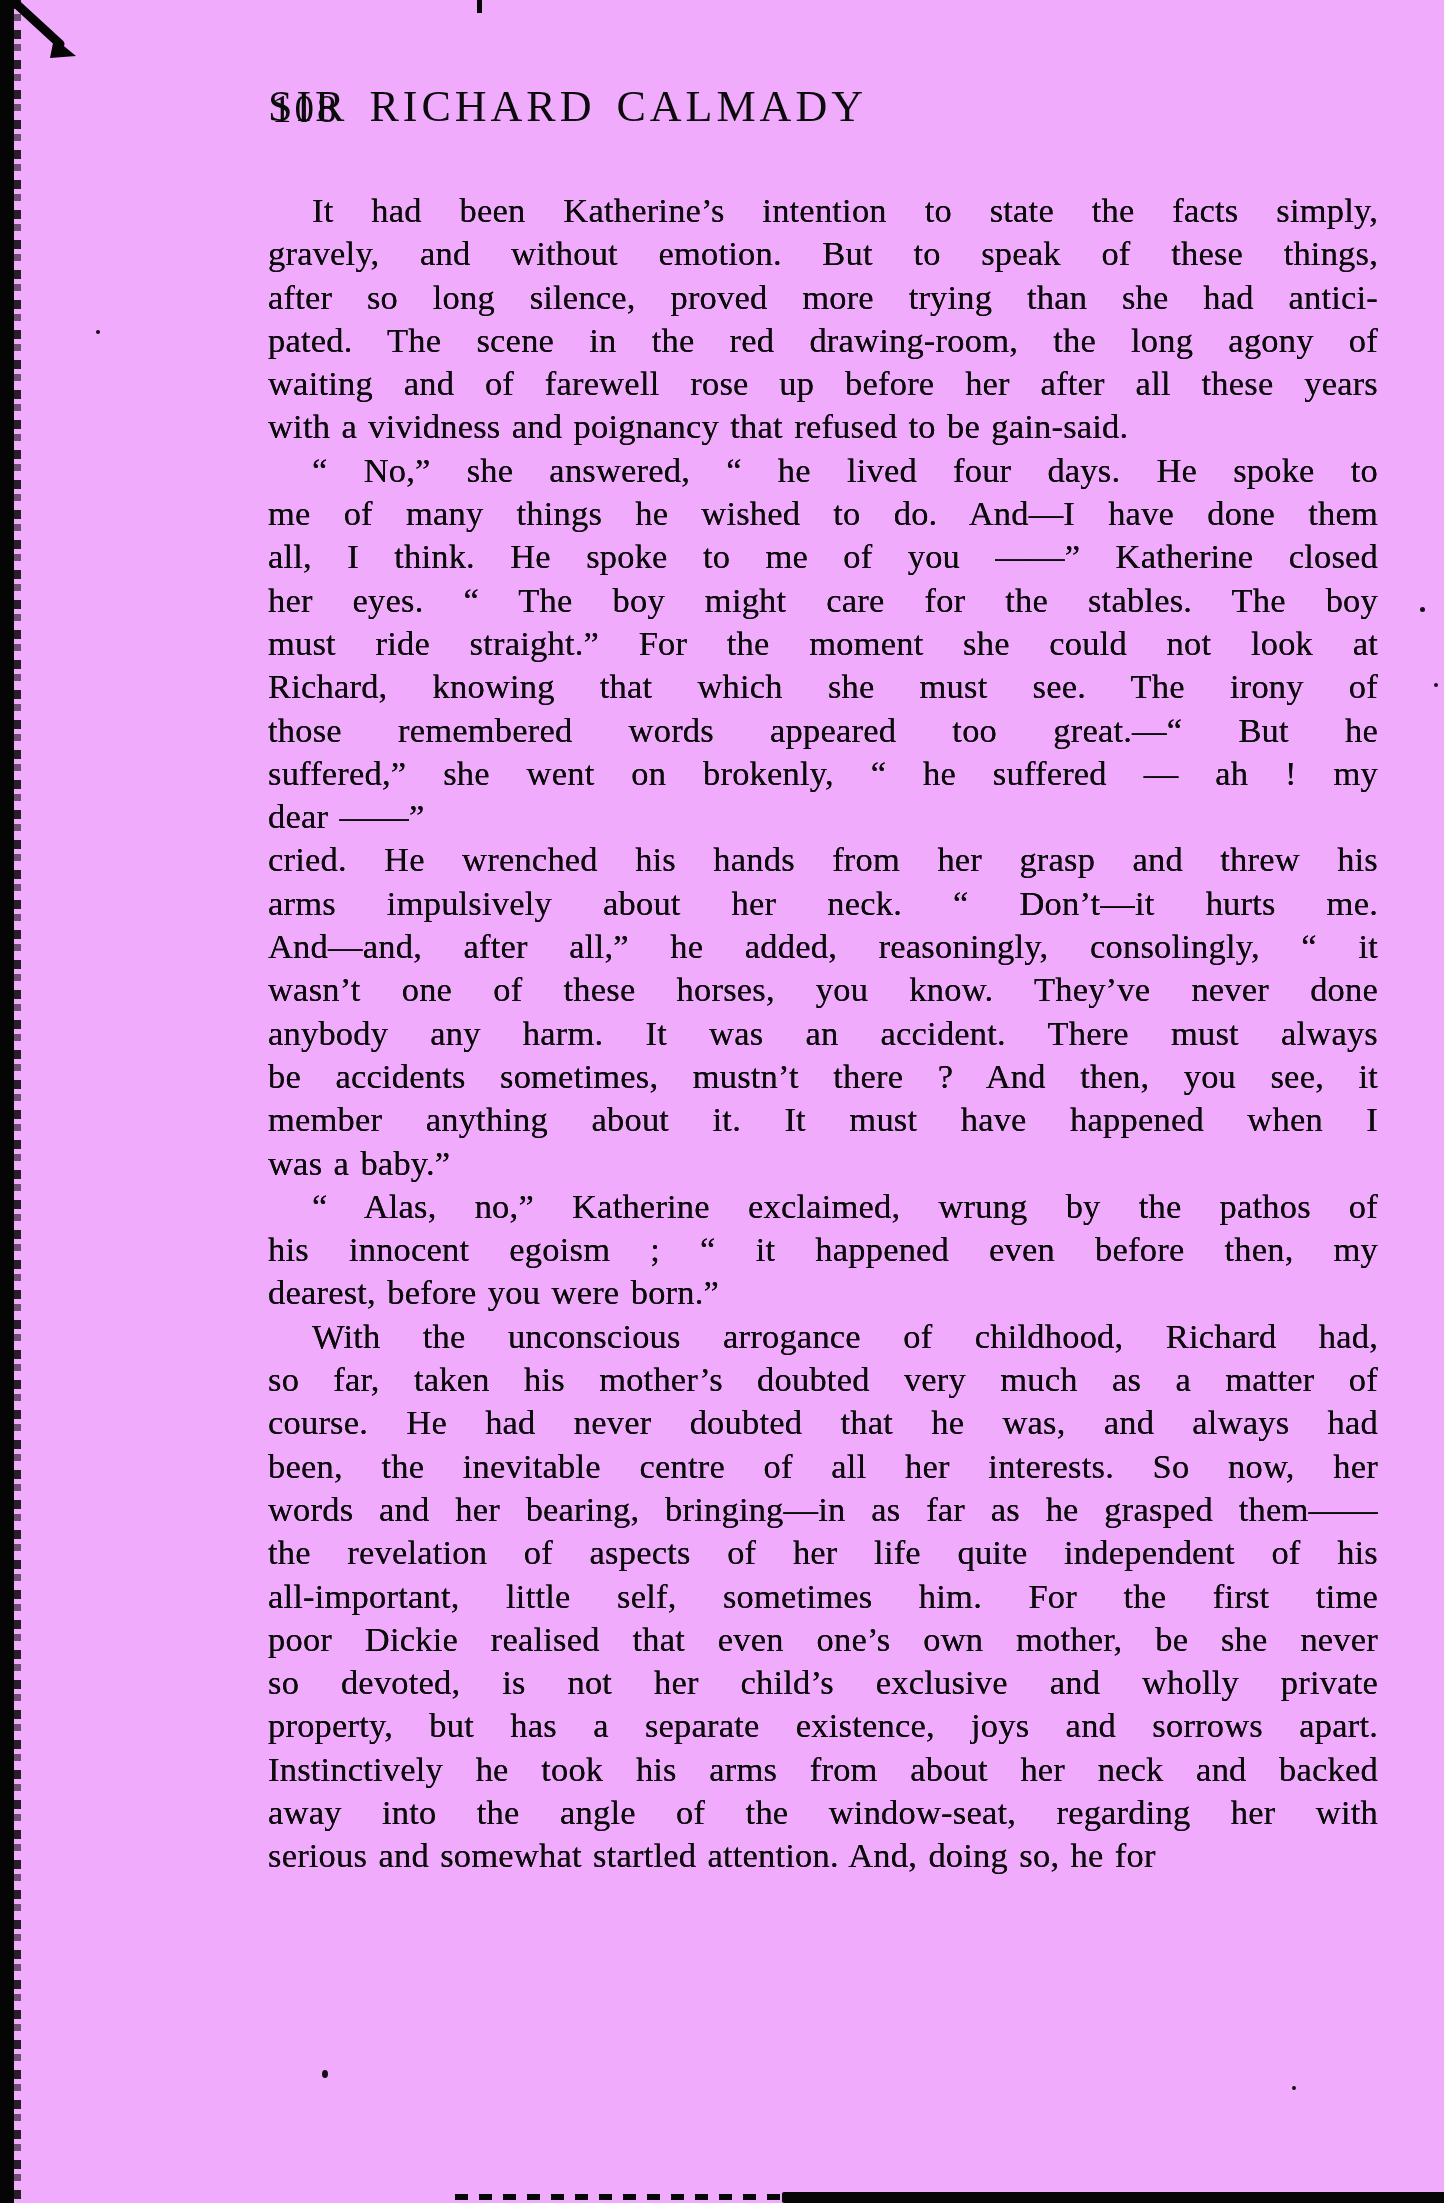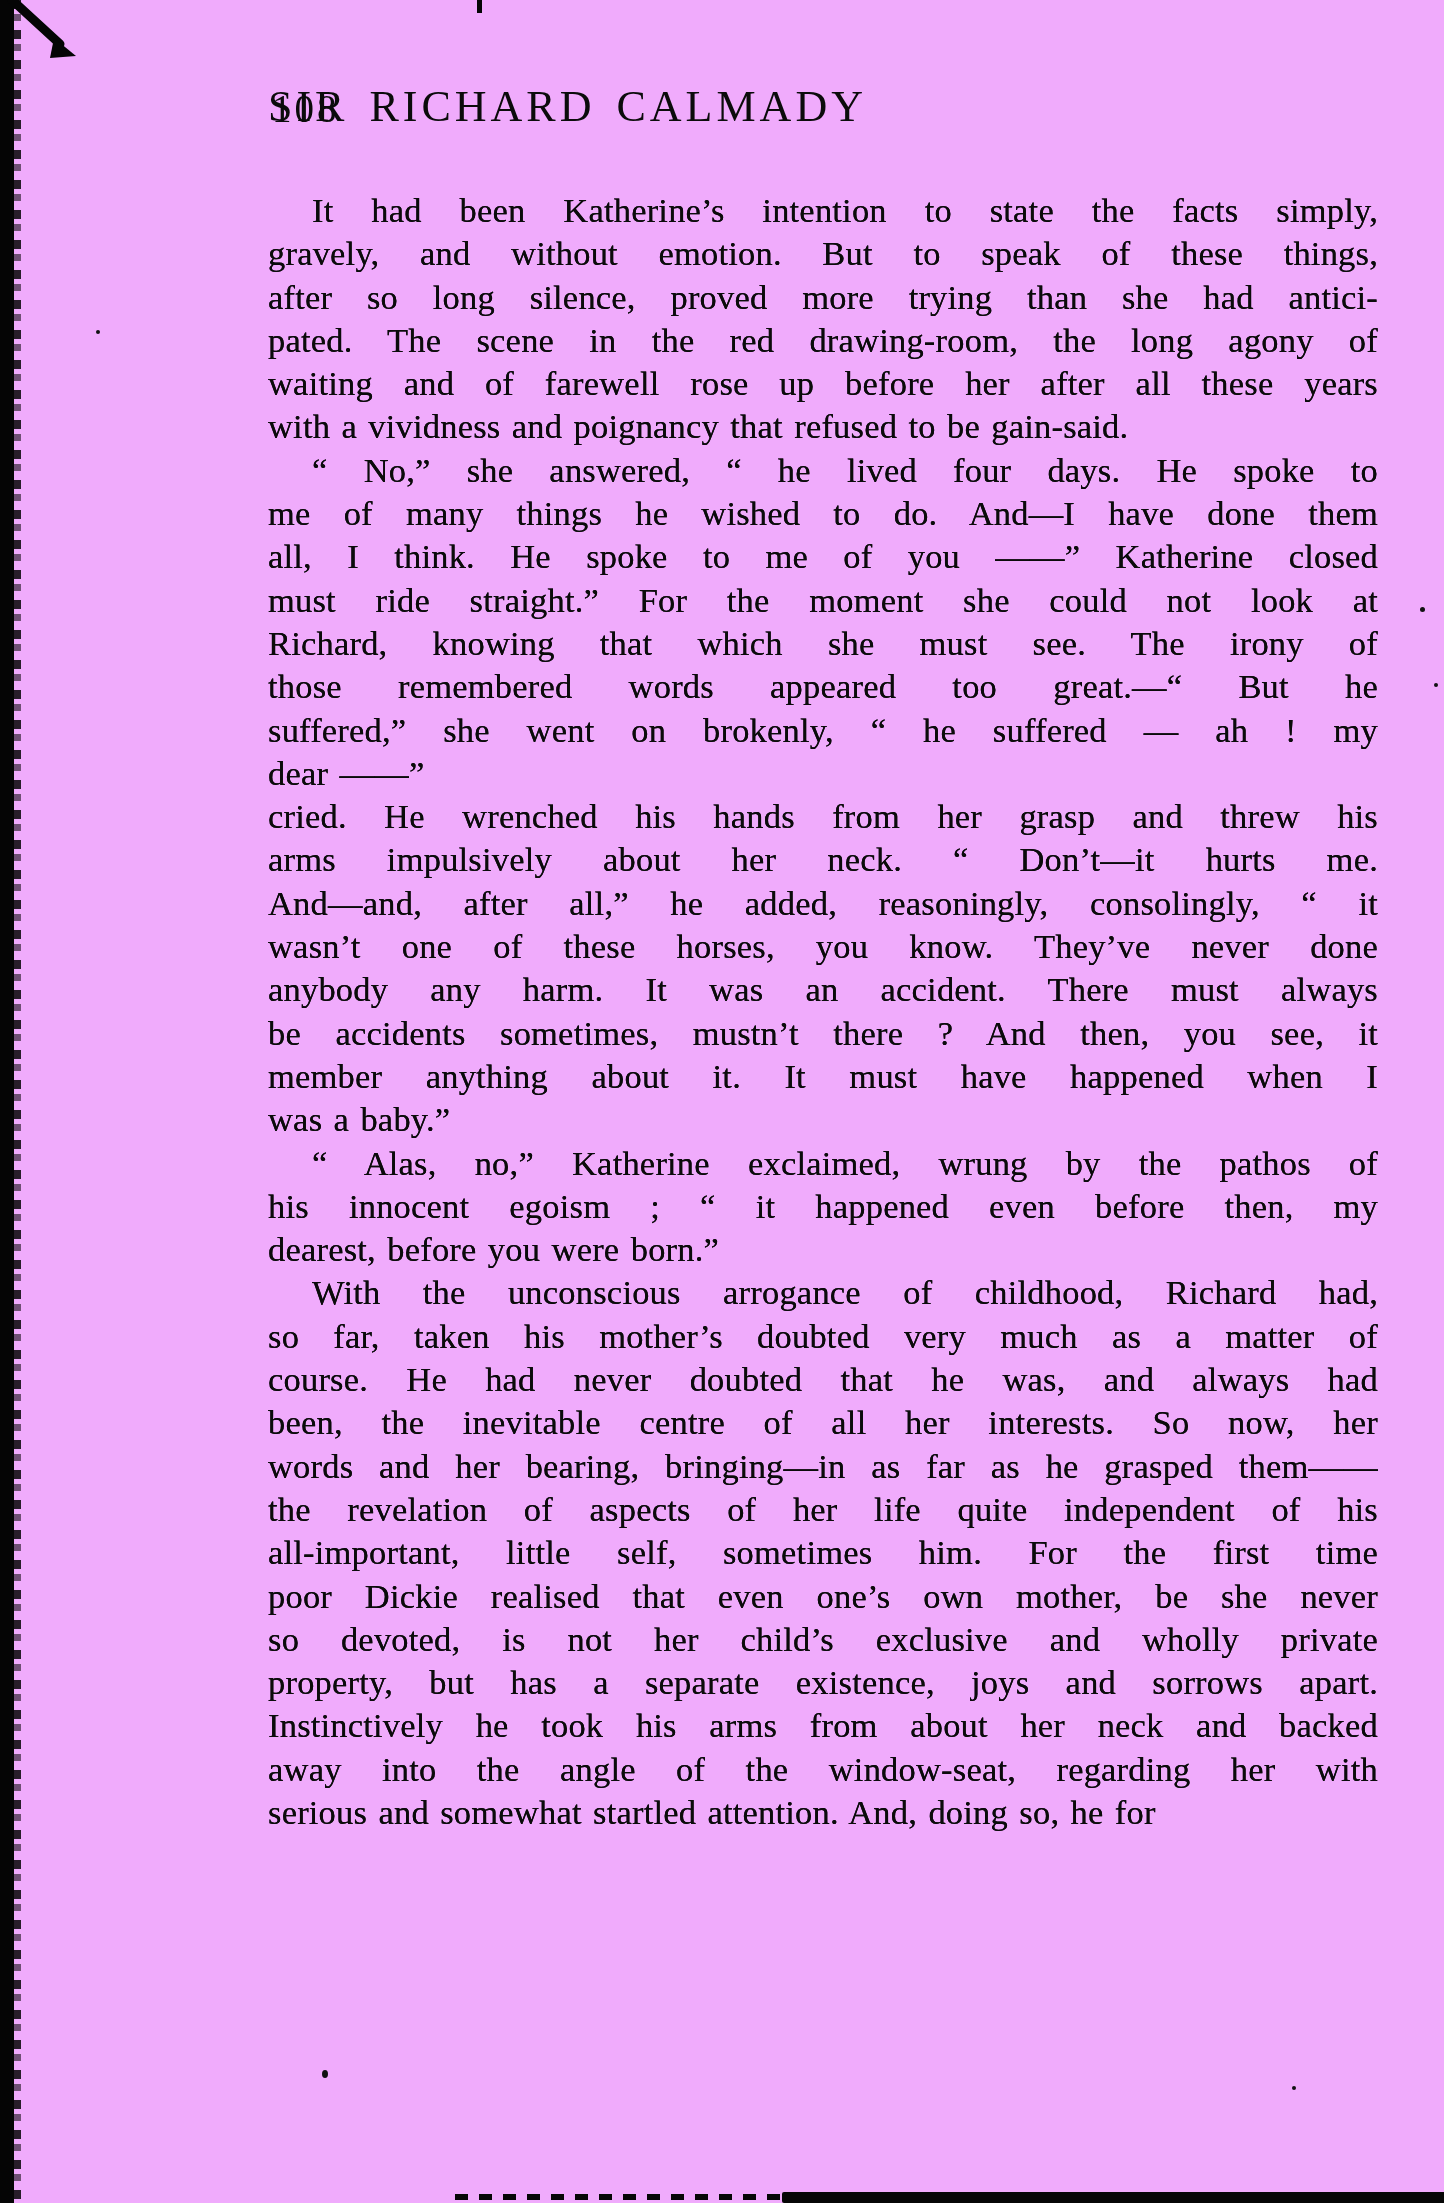--- a/index.html
+++ b/index.html
@@ -112,6 +112,7 @@
         <div class="line first">“ No,” she answered, “ he lived four days.  He spoke to</div>
         <div class="line">me of many things he wished to do.  And—I have done them</div>
         <div class="line">all, I think.  He spoke to me of you ——”  Katherine closed</div>
+        <div class="line">her eyes.  “ The boy might care for the stables.  The boy</div>
         <div class="line">must ride straight.”  For the moment she could not look at</div>
         <div class="line">Richard, knowing that which she must see.  The irony of</div>
         <div class="line">those remembered words appeared too great.—“ But he</div>

